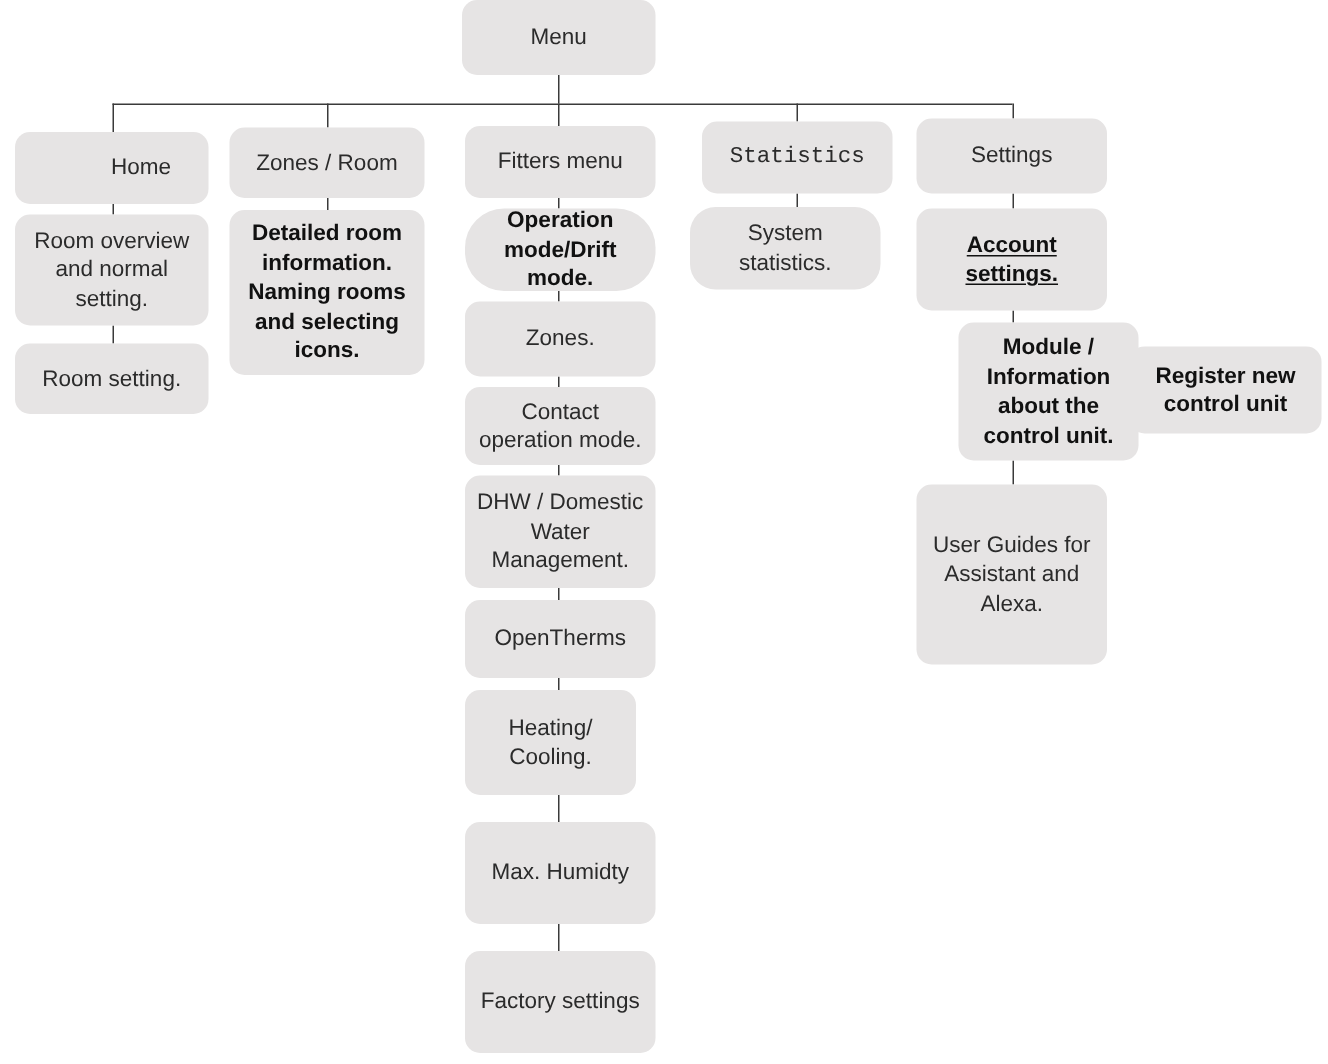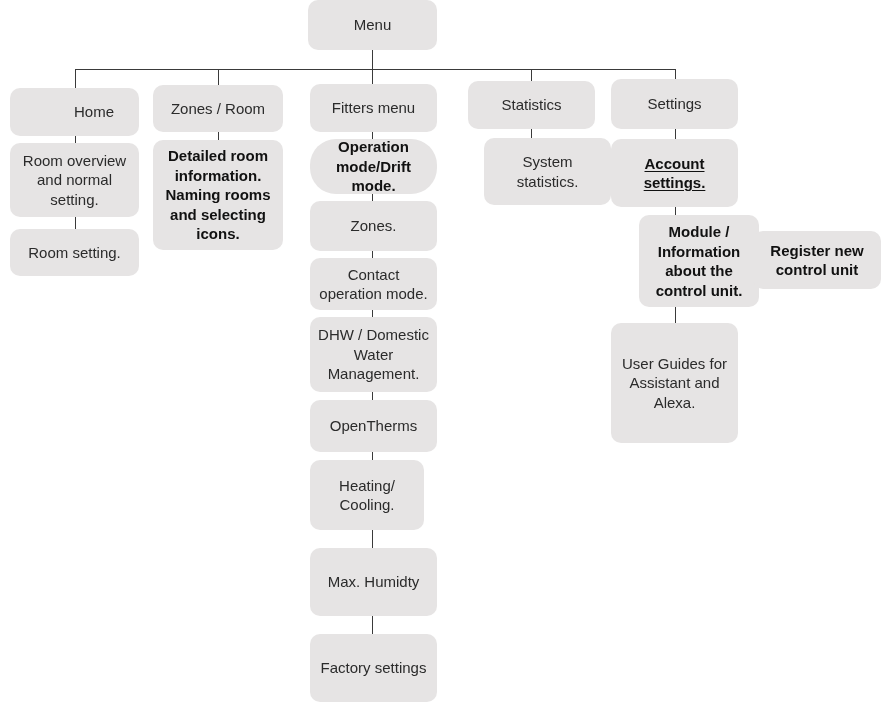--- a/index.html
+++ b/index.html
@@ -138,7 +138,7 @@
     <div class="node" style="left: 310px; top: 634px; width: 127px; height: 68px;">
       <span class="label">Factory settings</span>
     </div>
-    <div class="node" style="left: 468px; top: 81px; width: 127px; height: 48px;">
+    <div class="node" style="left: 468px; top: 81px; width: 127px; height: 48px; font-family: Liberation Mono, monospace;">
       <span class="label">Statistics</span>
     </div>
     <div class="node" style="left: 484px; top: 138px; width: 127px; height: 67px;">

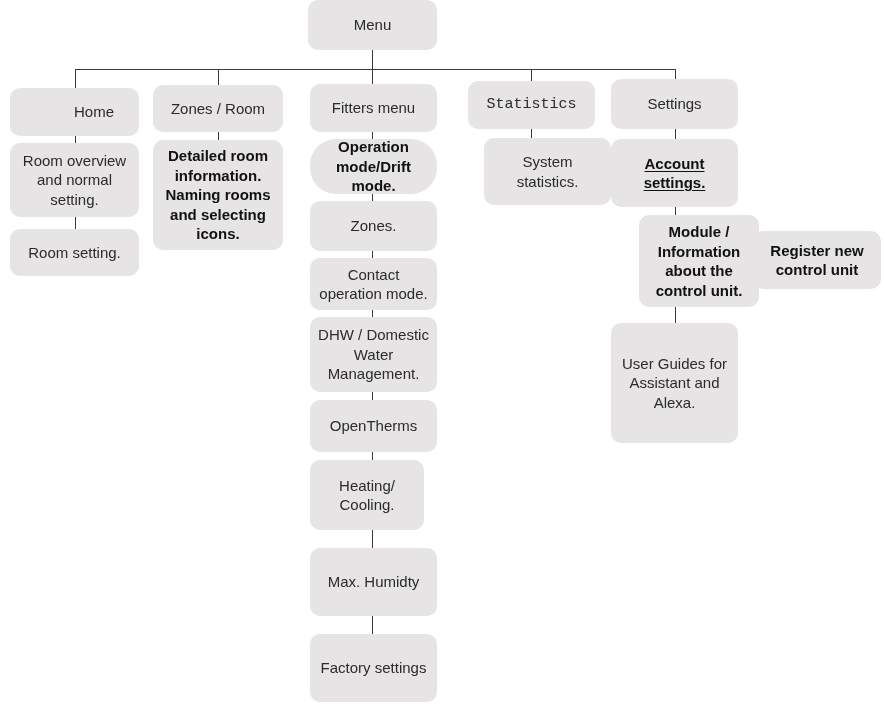--- a/index.html
+++ b/index.html
@@ -141,7 +141,7 @@
     <div class="node" style="left: 468px; top: 81px; width: 127px; height: 48px; font-family: Liberation Mono, monospace;">
       <span class="label">Statistics</span>
     </div>
-    <div class="node" style="left: 484px; top: 138px; width: 127px; height: 67px;">
+    <div class="node" style="left: 460px; top: 138px; width: 127px; height: 55px; border-radius: 17px;">
       <span class="label">System
 statistics.</span>
     </div>

